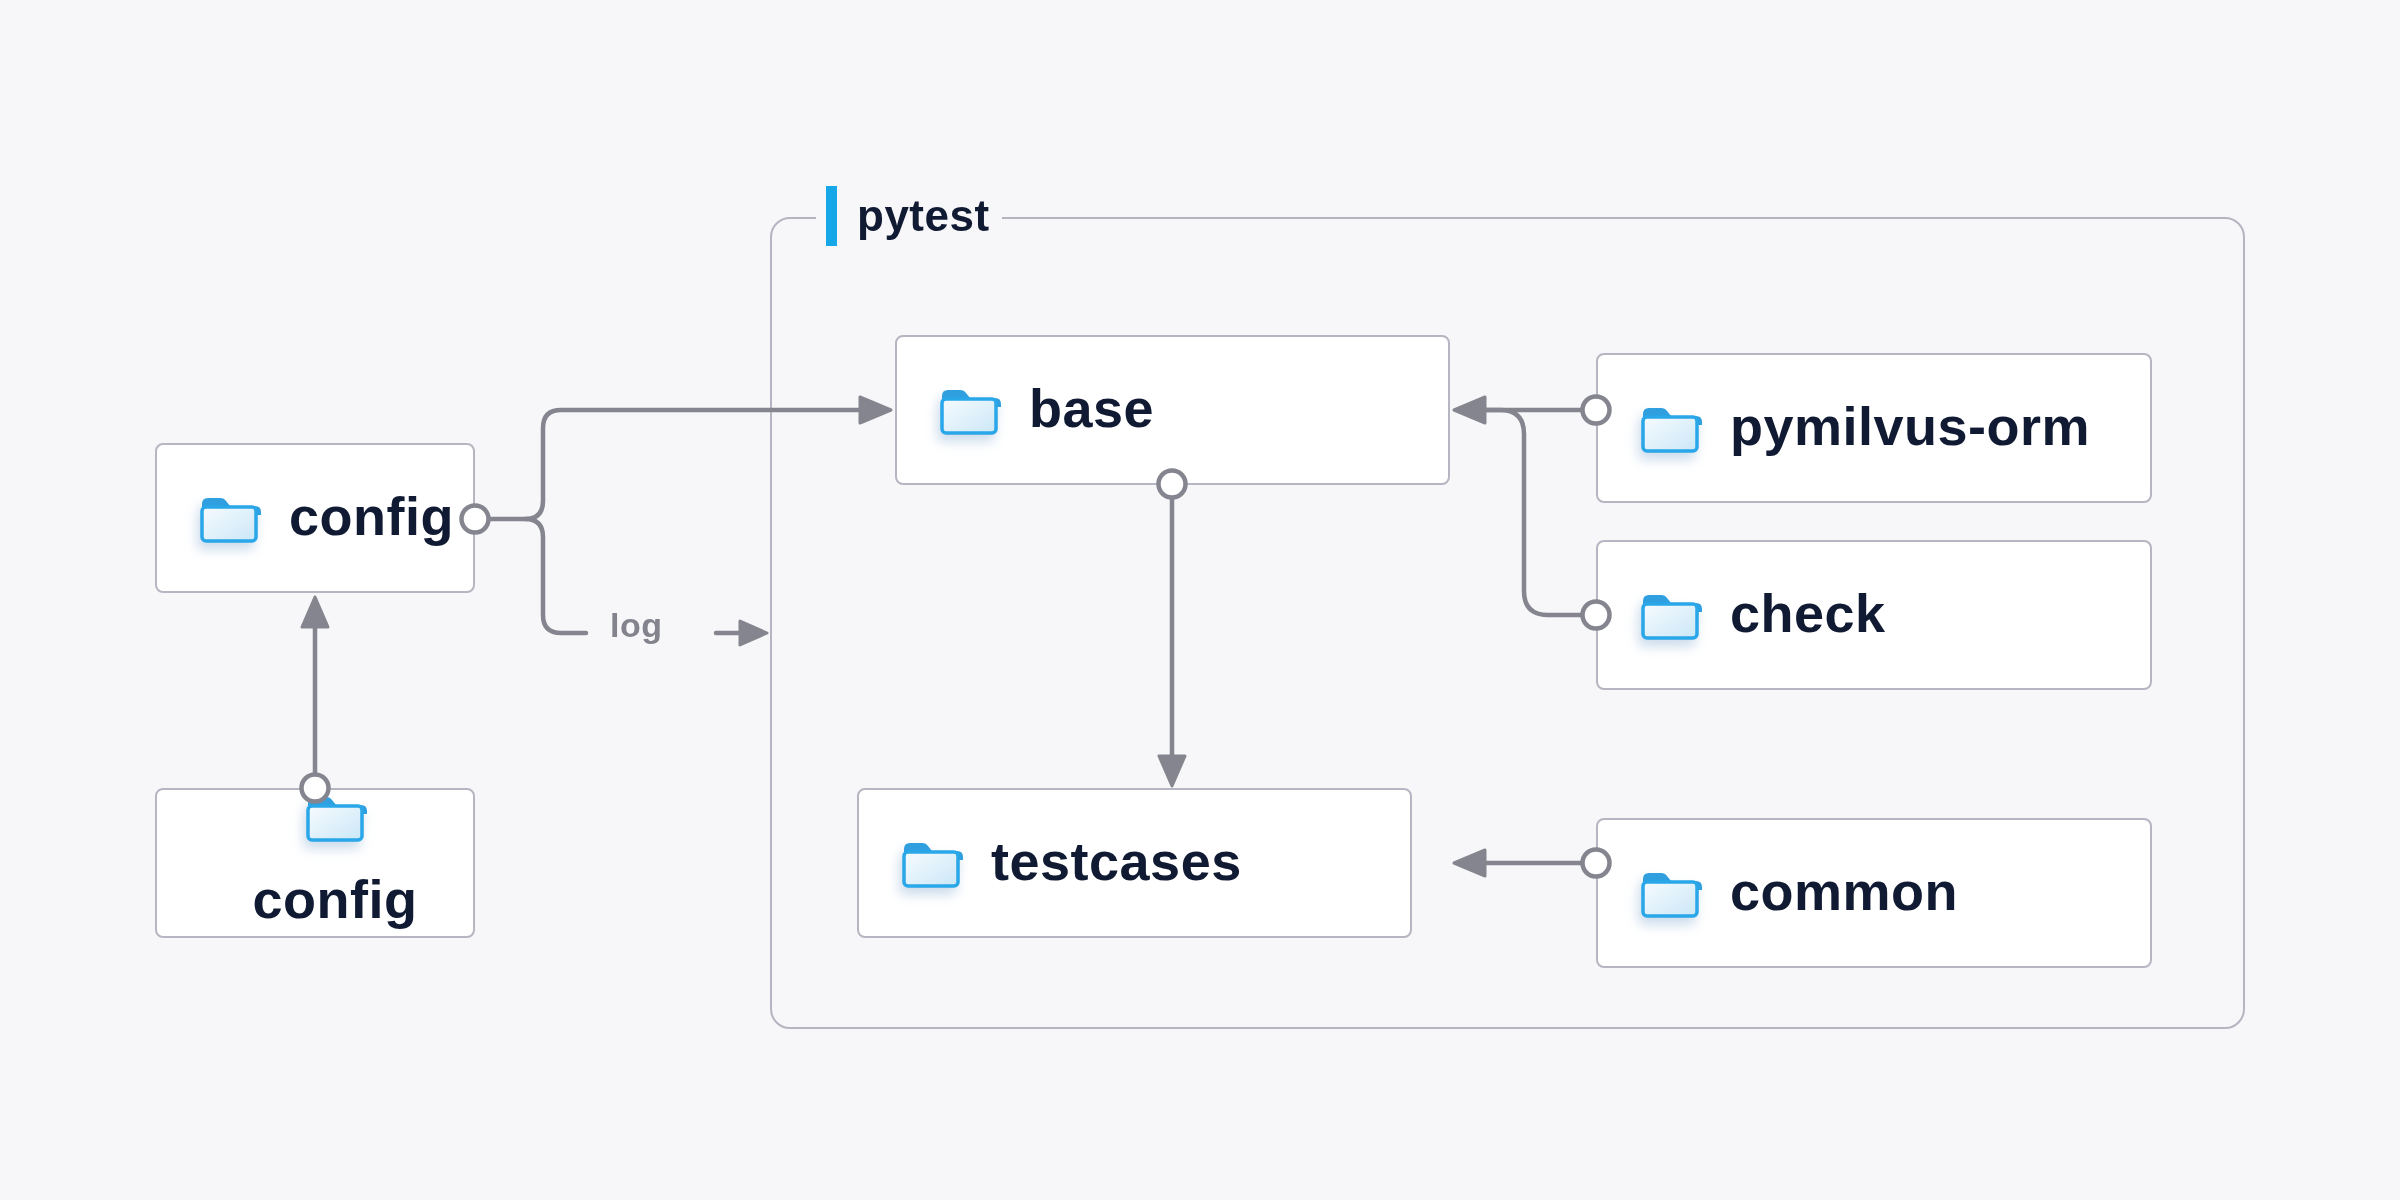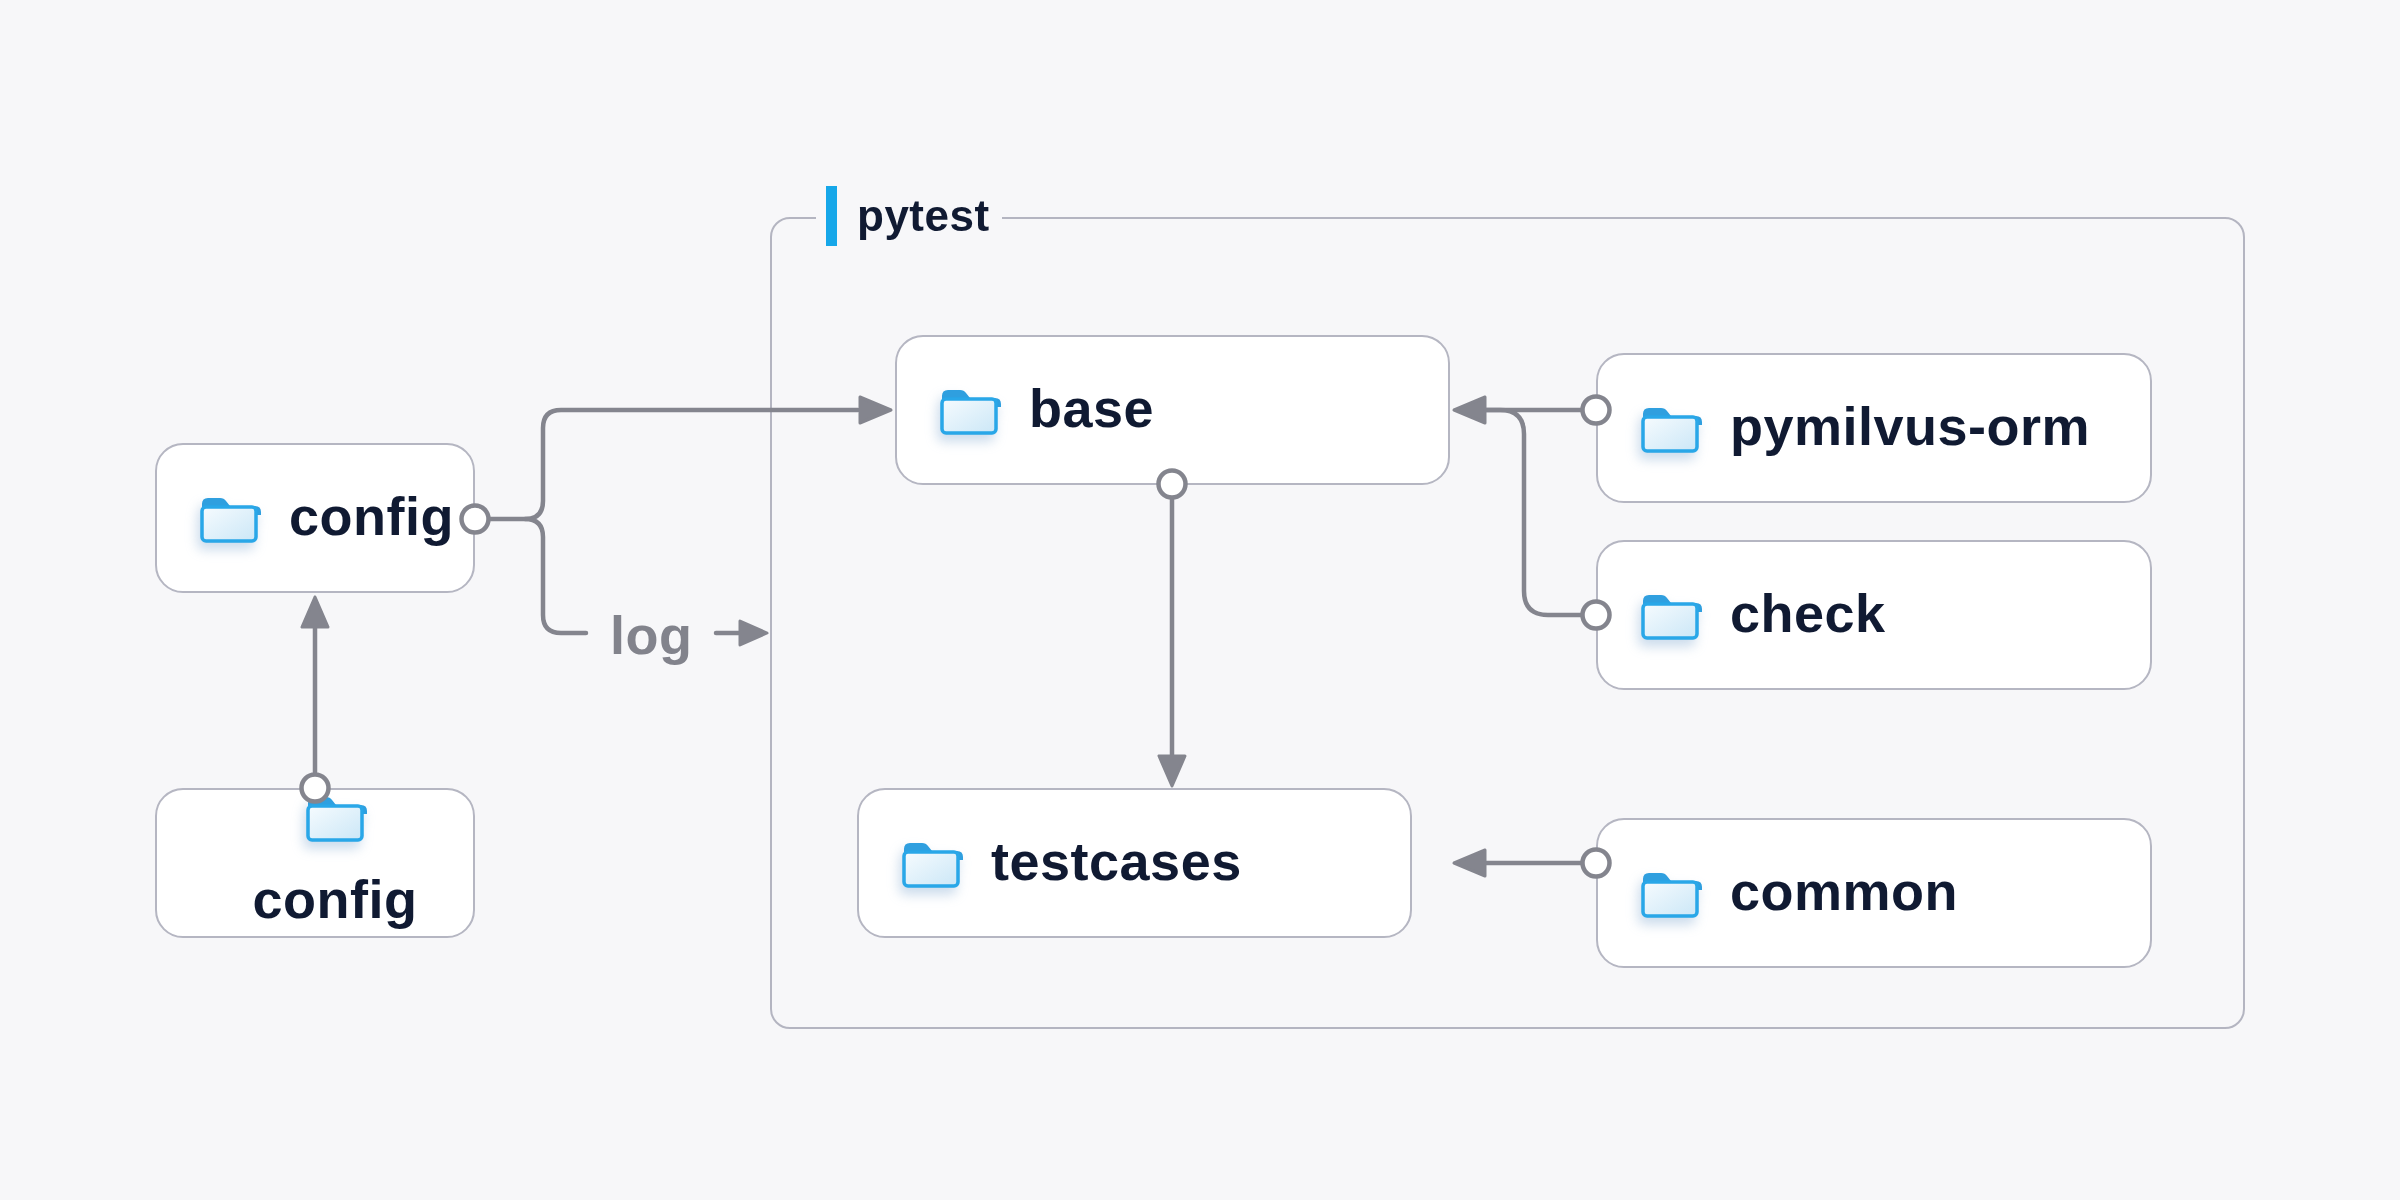--- a/index.html
+++ b/index.html
@@ -33,7 +33,7 @@
   
   .node{
     position:absolute;height:150px;box-sizing:border-box;
-    background:#ffffff;border:2.5px solid #b5b6c2;border-radius:28px;
+    background:#ffffff;border:2.5px solid #b5b6c2;border-radius:8px;
     display:flex;align-items:center;gap:28px;padding-left:40px;
     z-index:2;
   }

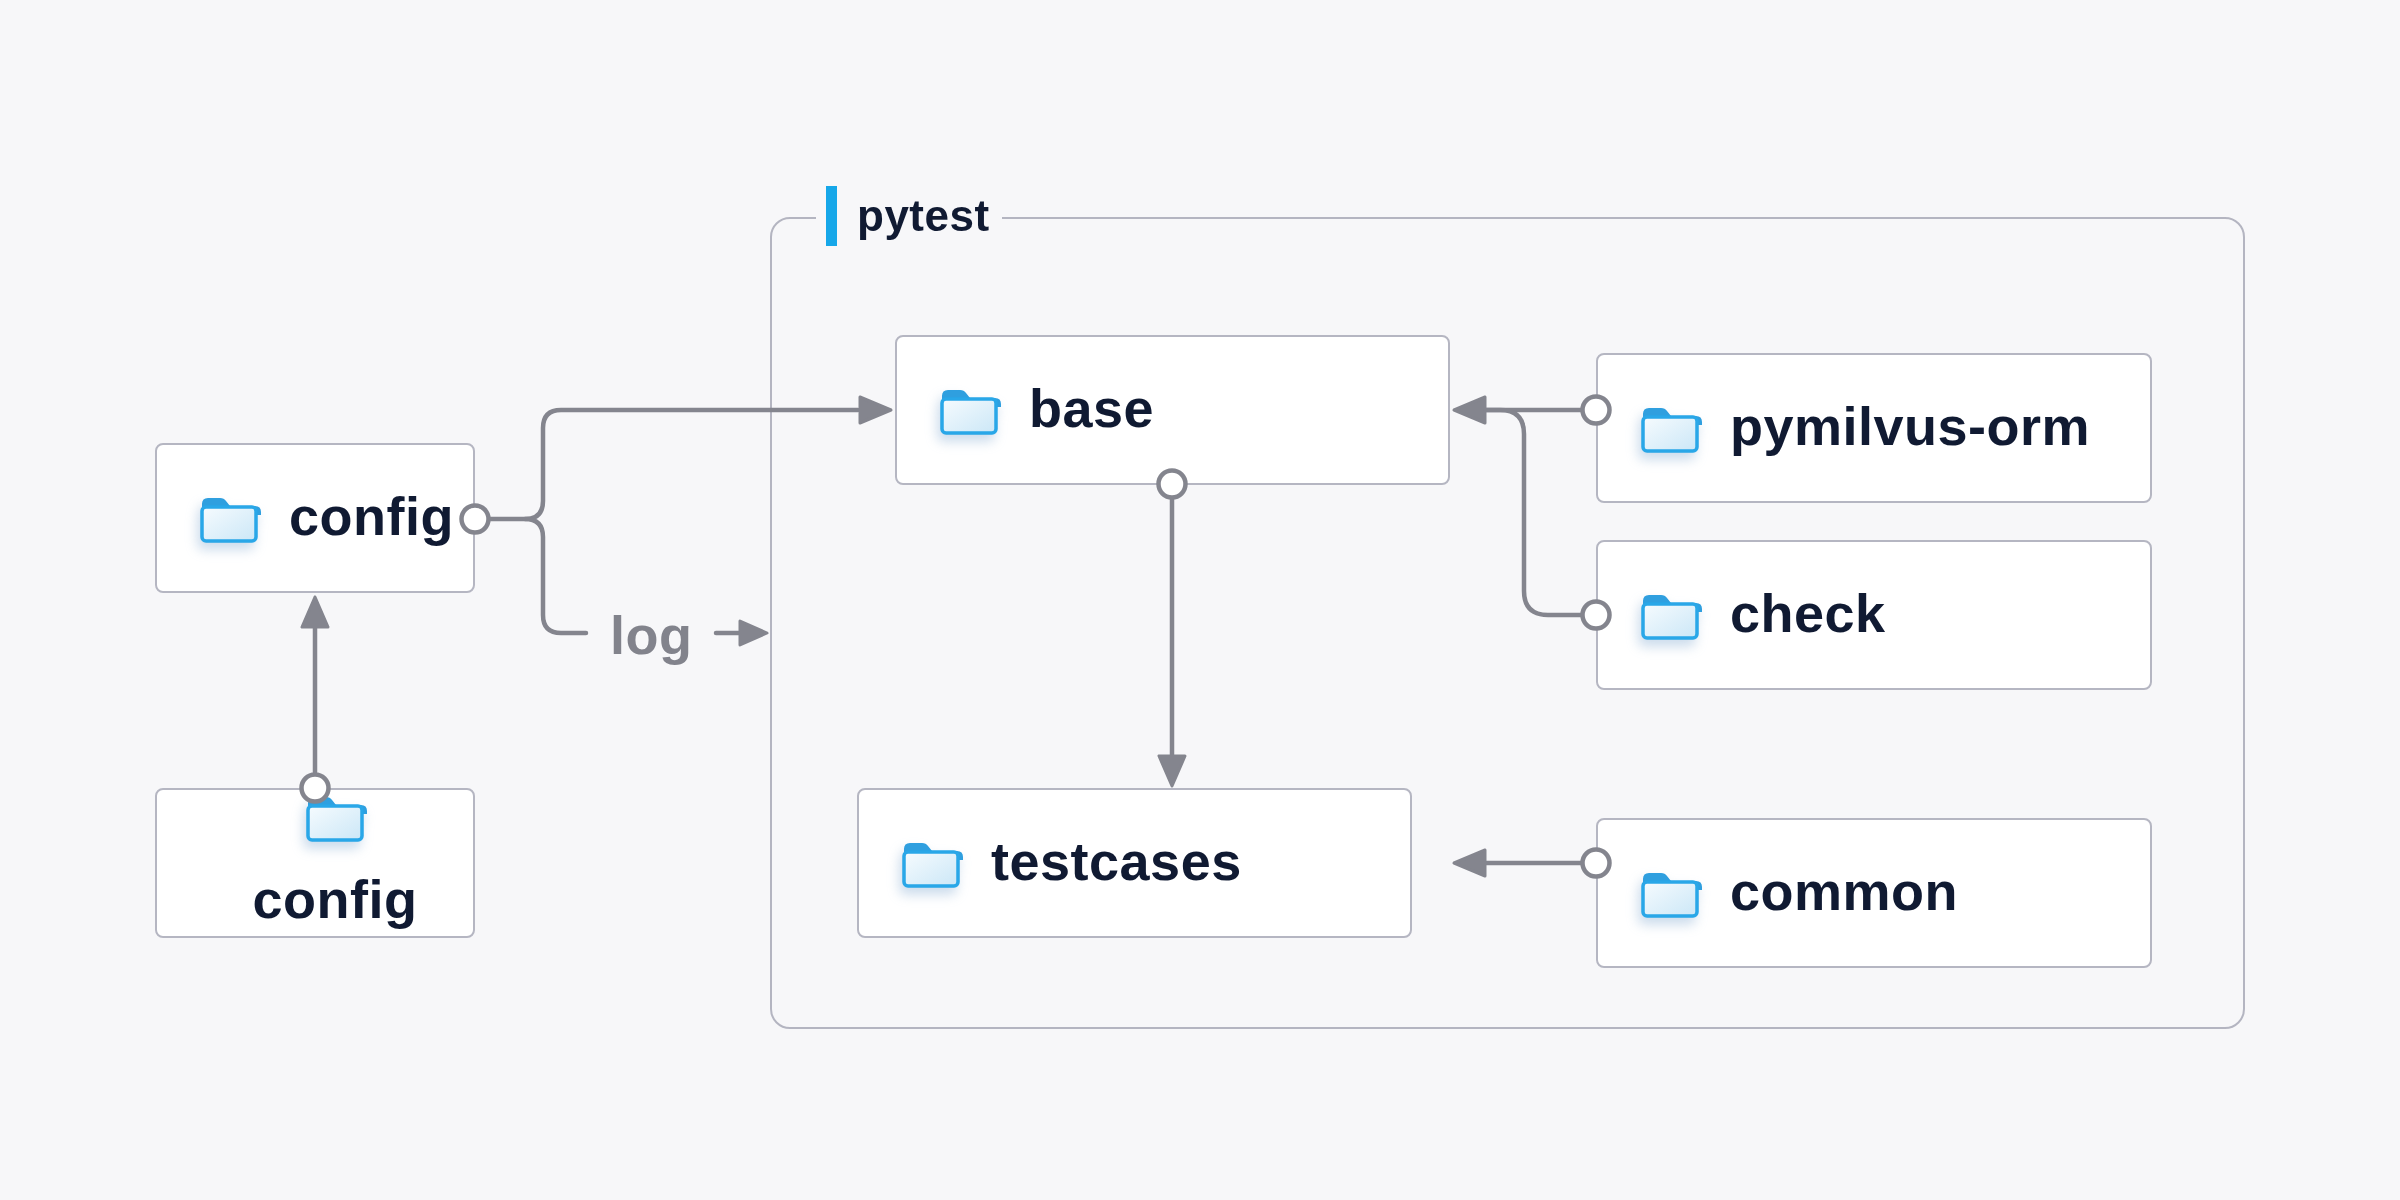--- a/index.html
+++ b/index.html
@@ -63,7 +63,7 @@
   
   .edge-label{
     position:absolute;left:610px;top:608px;z-index:3;
-    font-size:54px;font-weight:600;color:#82838c;line-height:1;letter-spacing:.5px;
+    font-size:34px;font-weight:600;color:#82838c;line-height:1;letter-spacing:.5px;
   }
 </style>
 </head>

